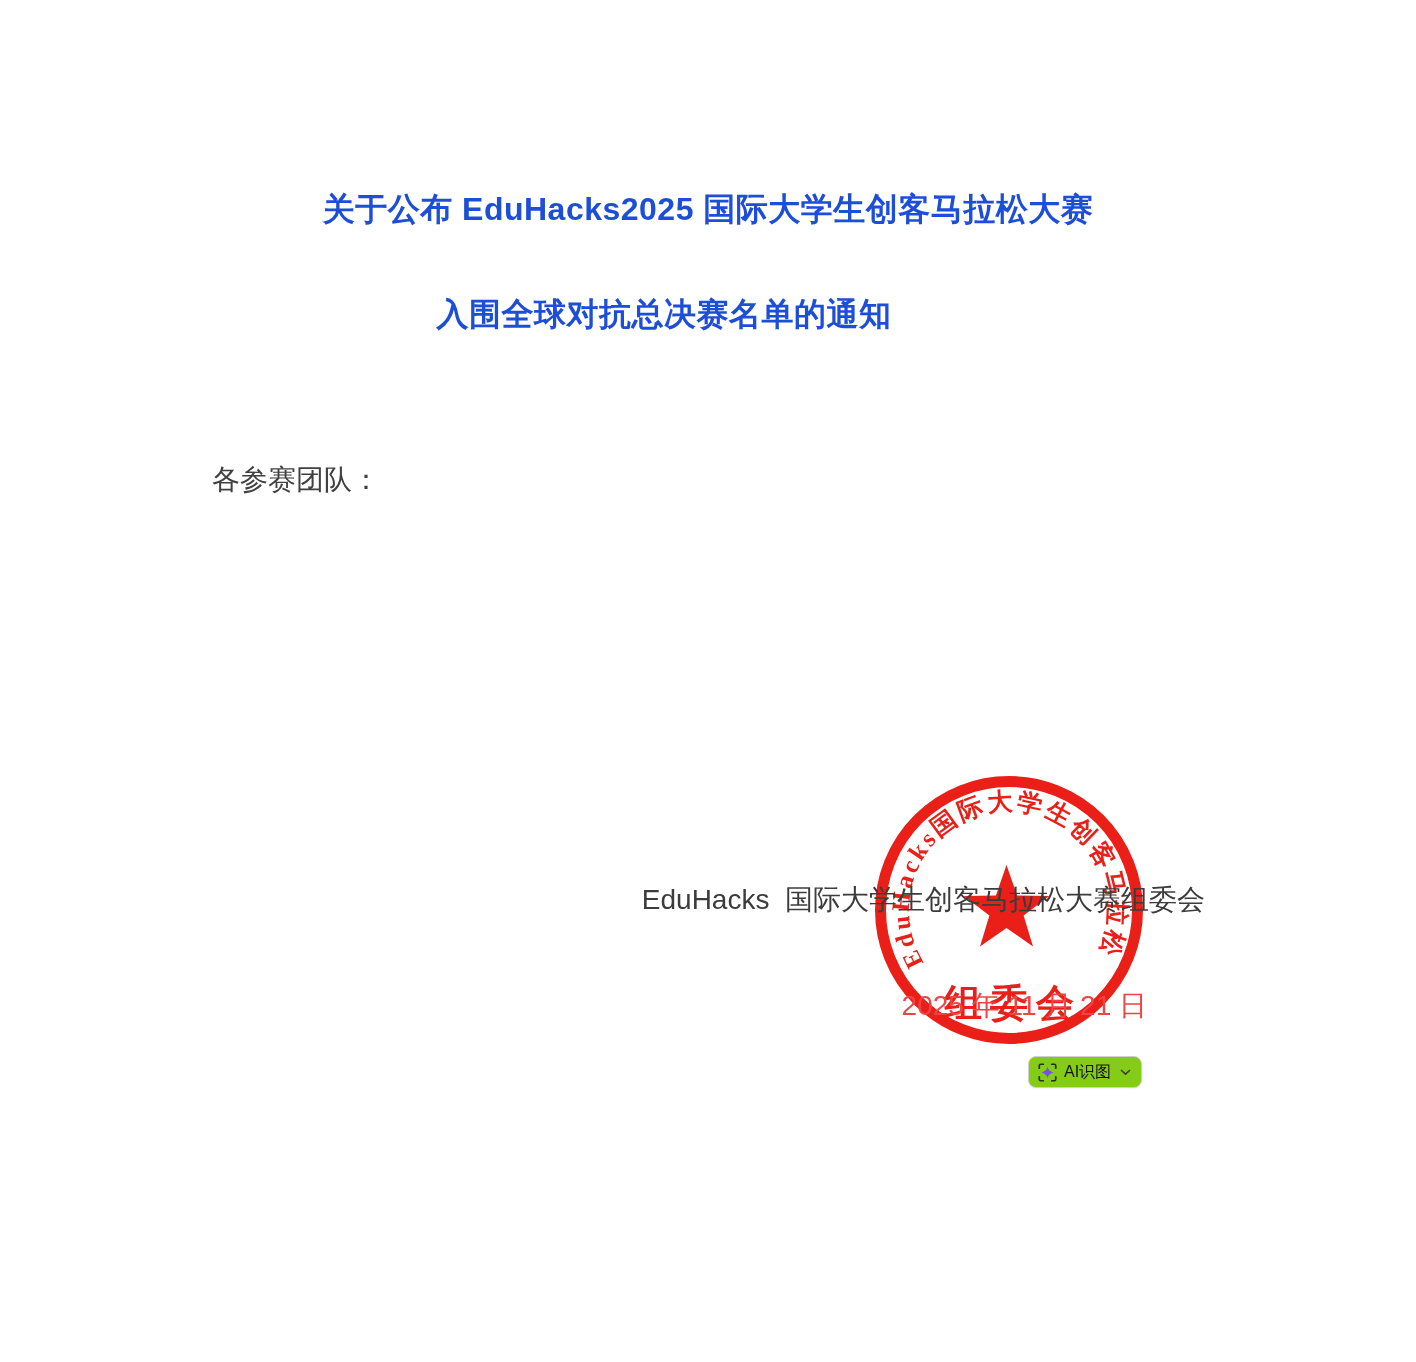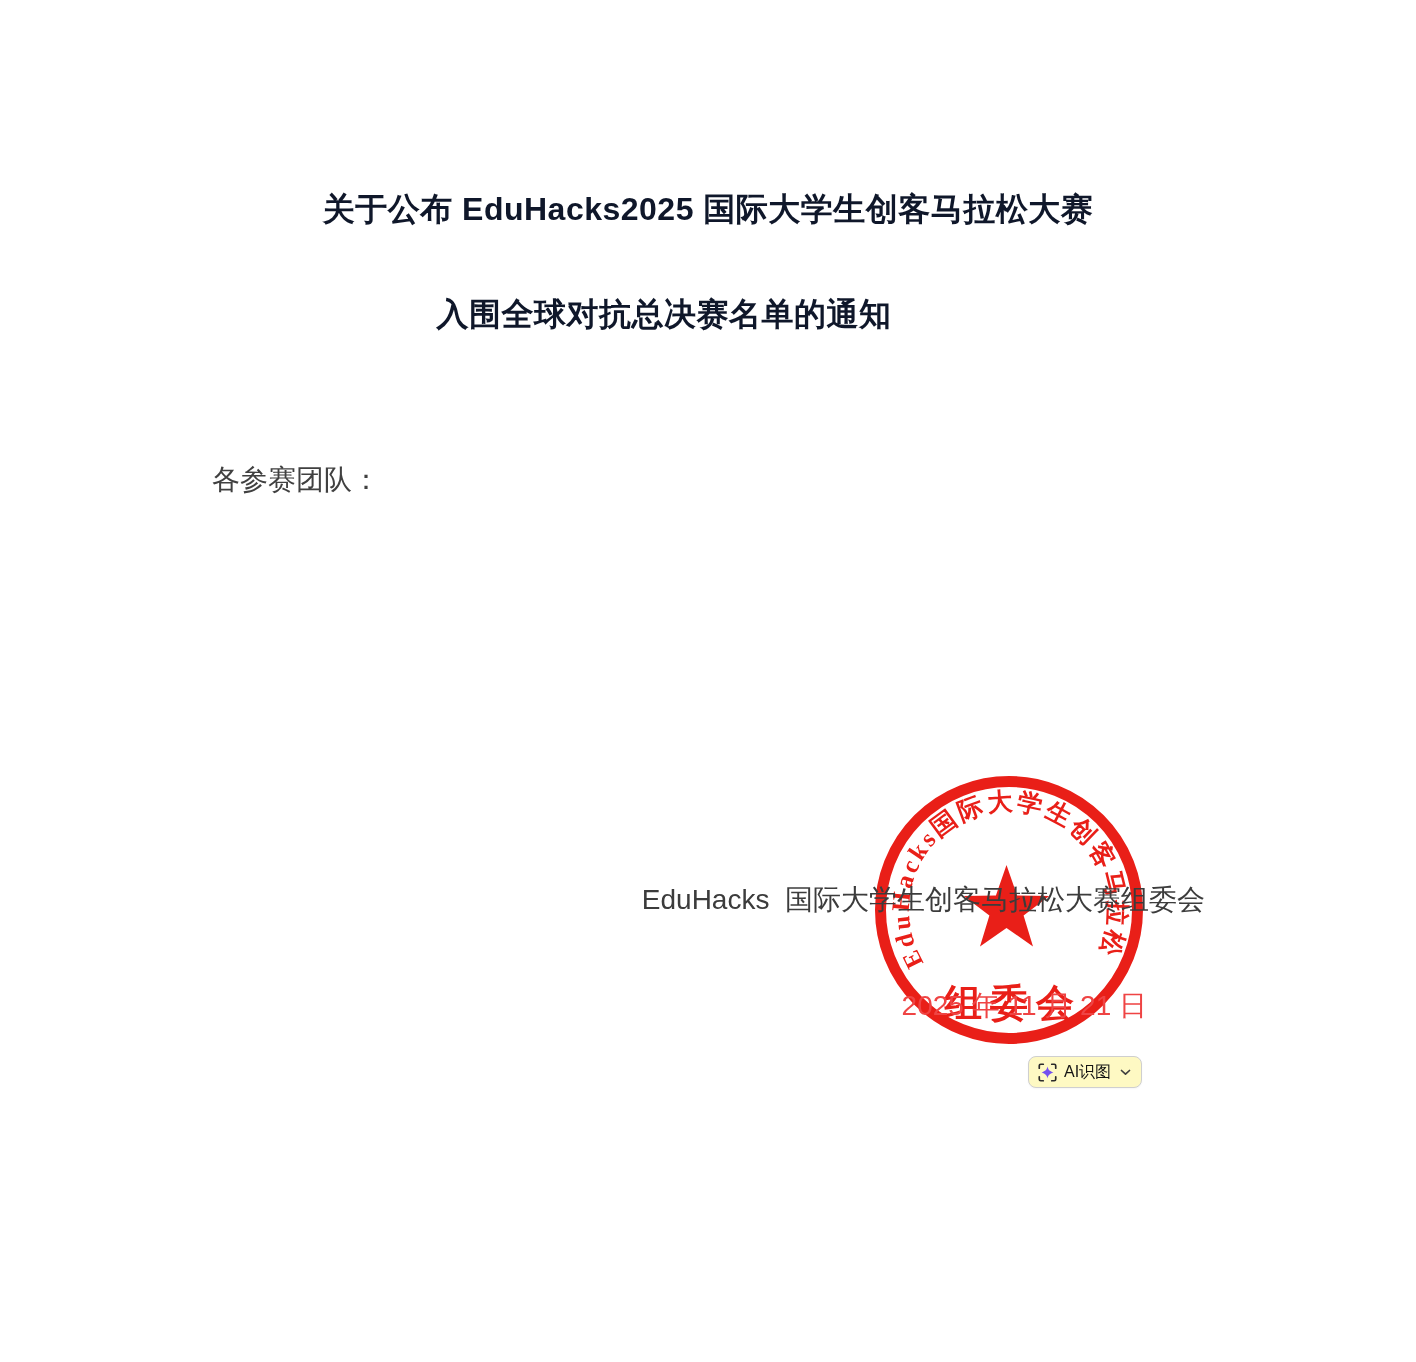--- a/index.html
+++ b/index.html
@@ -19,7 +19,7 @@
     text-align: center;
     font-size: 32px;
     font-weight: 700;
-    color: #0f172a;
+    color: #1d4ed8;
     white-space: pre;
     letter-spacing: 0.5px;
     z-index: 2;

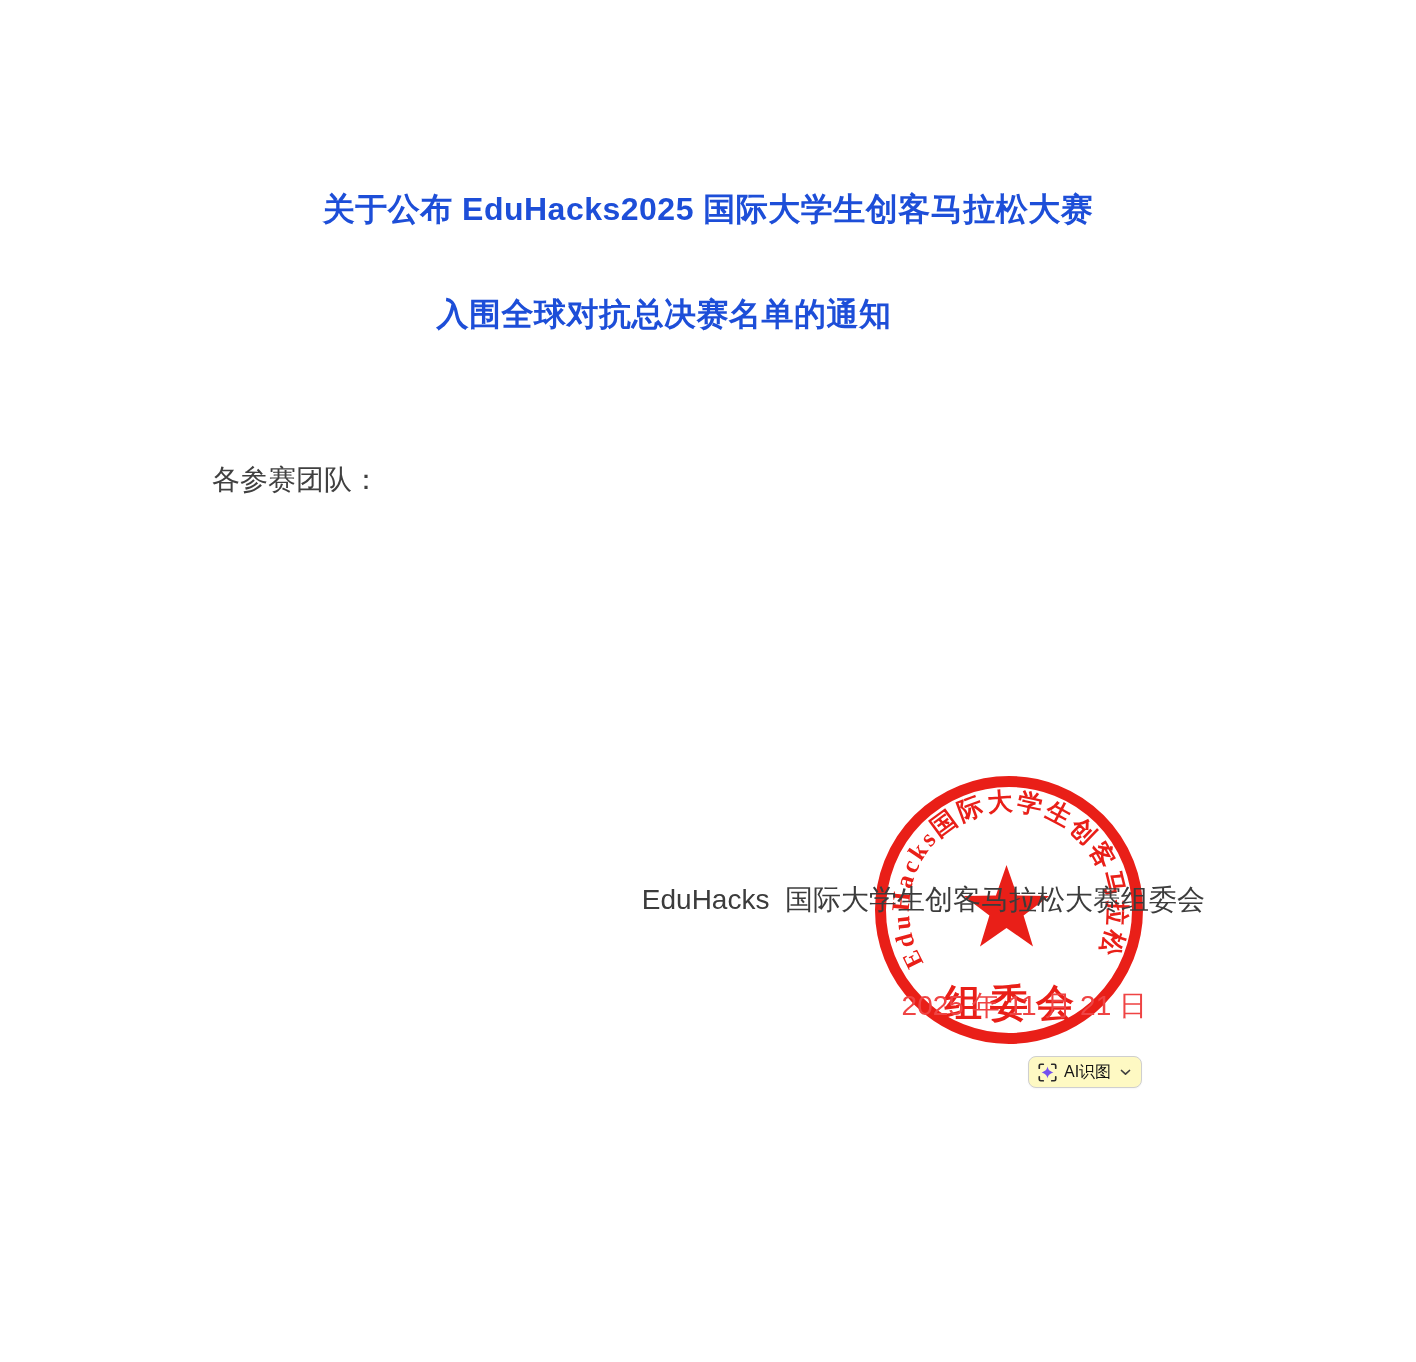--- a/index.html
+++ b/index.html
@@ -93,7 +93,7 @@
     align-items: center;
     gap: 7px;
     padding: 0 10px 0 9px;
-    background: #fef9c3;
+    background: #84cc16;
     border: 1px solid #cfcfcf;
     border-radius: 8px;
     box-sizing: border-box;

